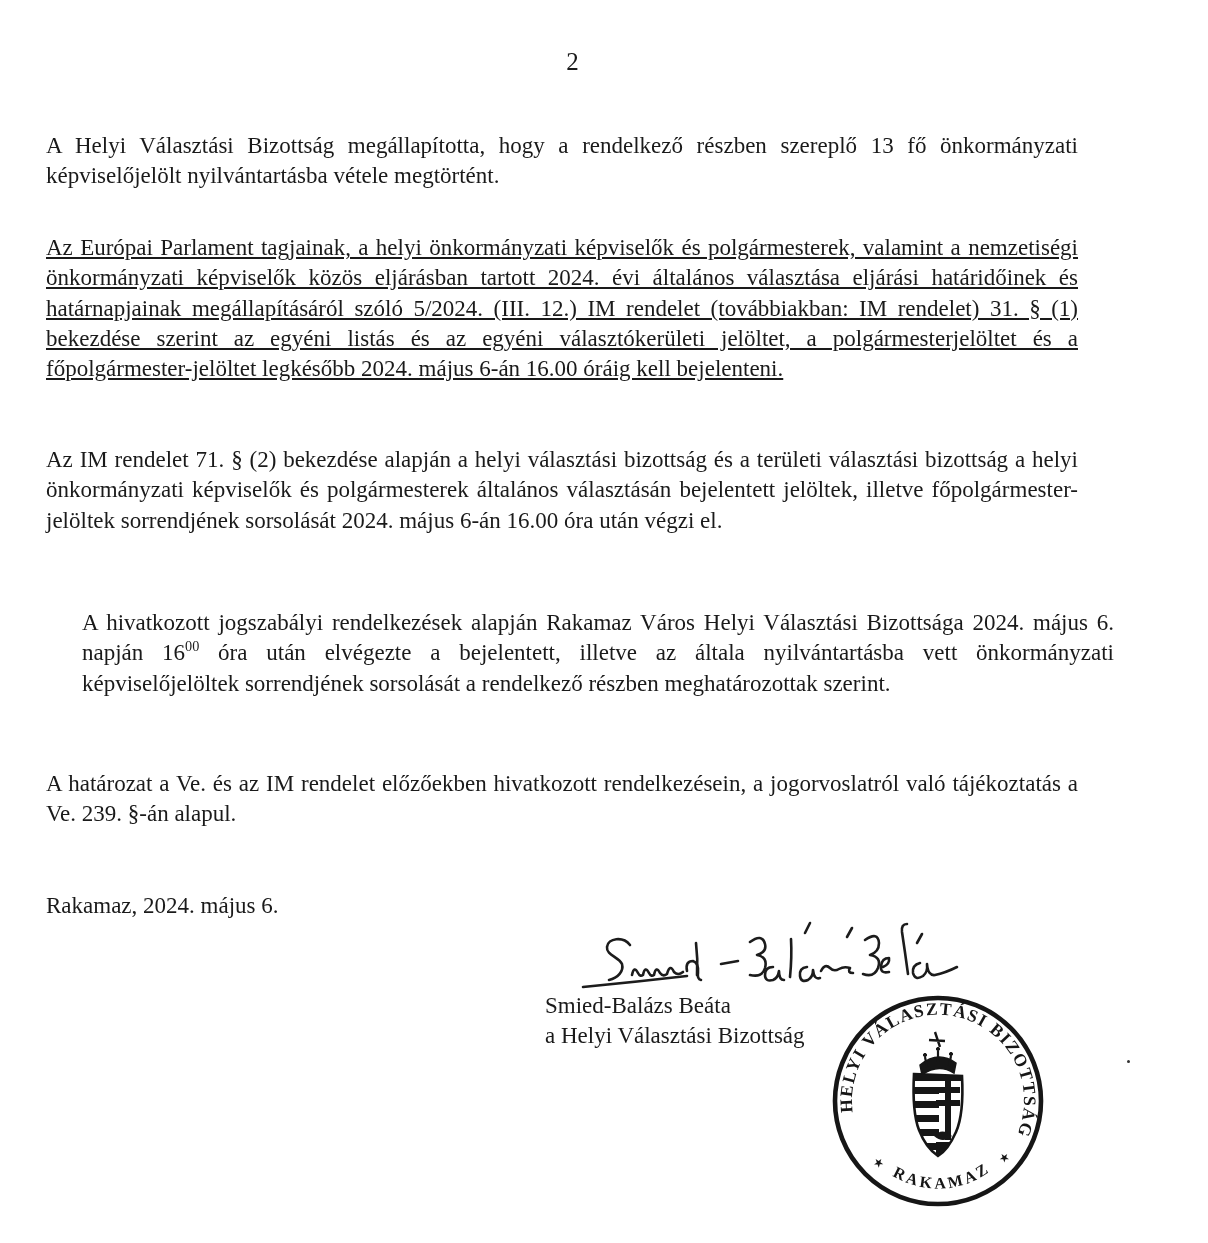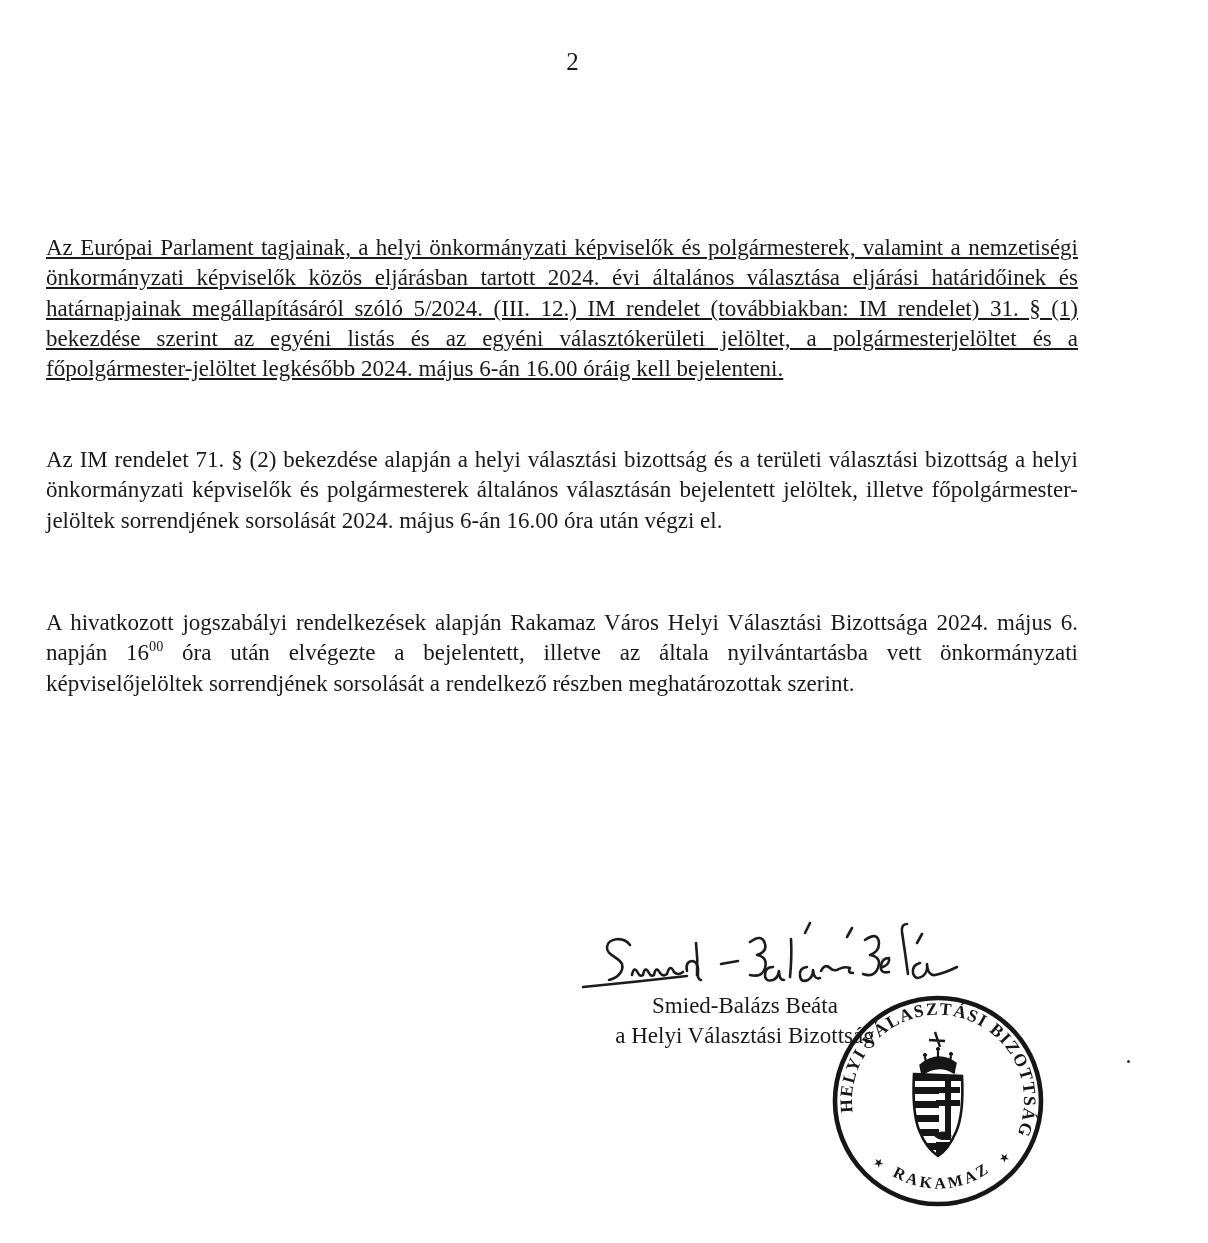--- a/index.html
+++ b/index.html
@@ -65,6 +65,7 @@
 
   <div class="pagenum">2</div>
 
+  <div class="para p1">A Helyi Választási Bizottság megállapította, hogy a rendelkező részben szereplő 13 fő önkormányzati képviselőjelölt nyilvántartásba vétele megtörtént.</div>
 
   <div class="para p2">Az Európai Parlament tagjainak, a helyi önkormányzati képviselők és polgármesterek, valamint a nemzetiségi önkormányzati képviselők közös eljárásban tartott 2024. évi általános választása eljárási határidőinek és határnapjainak megállapításáról szóló 5/2024. (III. 12.) IM rendelet (továbbiakban: IM rendelet) 31. § (1) bekezdése szerint az egyéni listás és az egyéni választókerületi jelöltet, a polgármesterjelöltet és a főpolgármester-jelöltet legkésőbb 2024. május 6-án 16.00 óráig kell bejelenteni.</div>
 

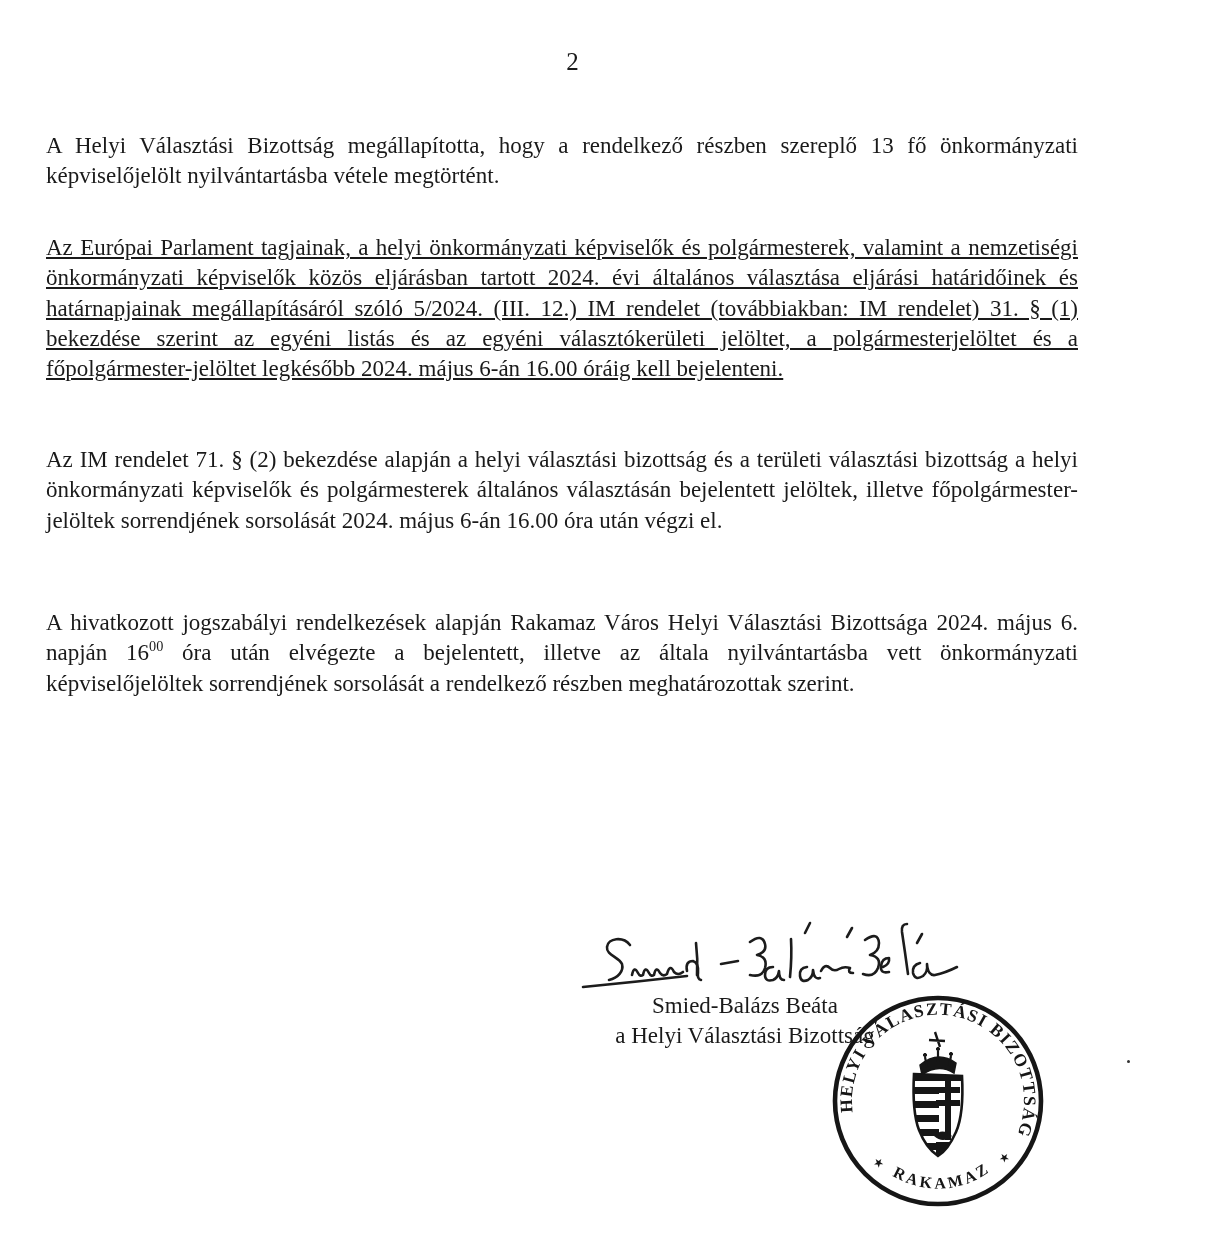--- a/index.html
+++ b/index.html
@@ -24,7 +24,7 @@
   .p1{top:131px;}
   .p2{top:233px;text-decoration:underline;}
   .p3{top:445px;}
-  .p4{top:608px;}
+  .p4{top:608px;margin-left:36px;}
   .p5{top:769px;}
   .sup{vertical-align:super;font-size:0.62em;line-height:0;}
   .dateline{

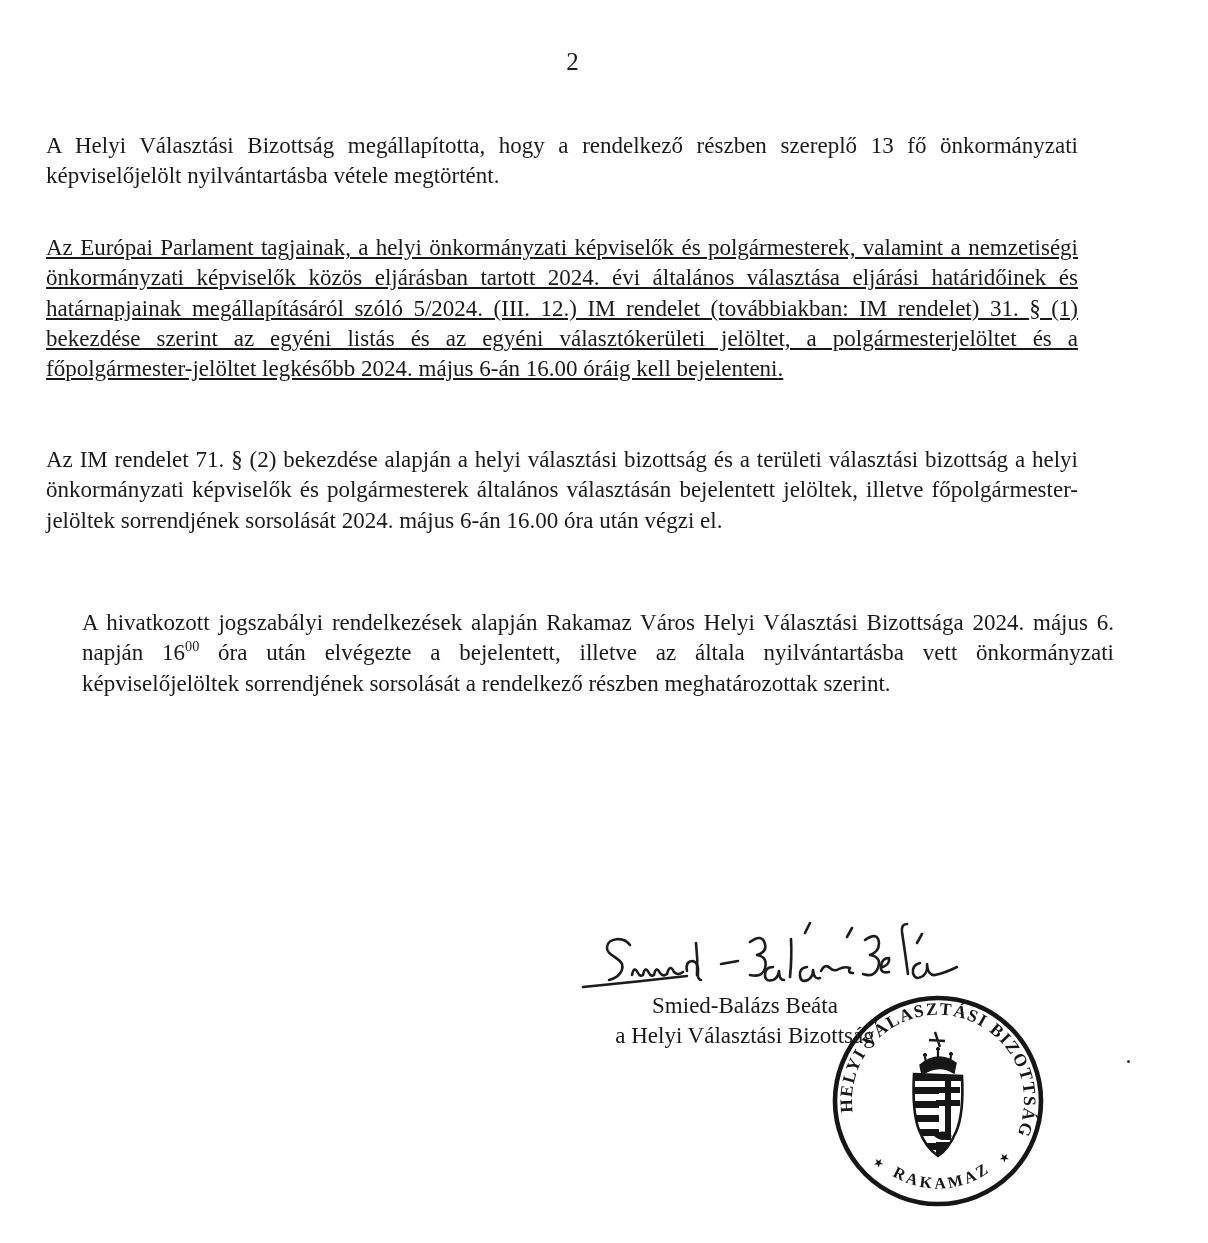--- a/index.html
+++ b/index.html
@@ -73,6 +73,7 @@
 
   <div class="para p4"><span>A hivatkozott jogszabályi rendelkezések alapján Rakamaz Város Helyi Választási Bizottsága 2024. május 6. napján 16</span><span class="sup">00</span><span> óra után elvégezte a bejelentett, illetve az általa nyilvántartásba vett önkormányzati képviselőjelöltek sorrendjének sorsolását a rendelkező részben meghatározottak szerint.</span></div>
 
+  <div class="para p5">A határozat a Ve. és az IM rendelet előzőekben hivatkozott rendelkezésein, a jogorvoslatról való tájékoztatás a Ve. 239. §-án alapul.</div>
 
 
   <svg class="handwriting" viewBox="0 0 400 95" role="img" aria-label="Smied-Balázs Beáta">

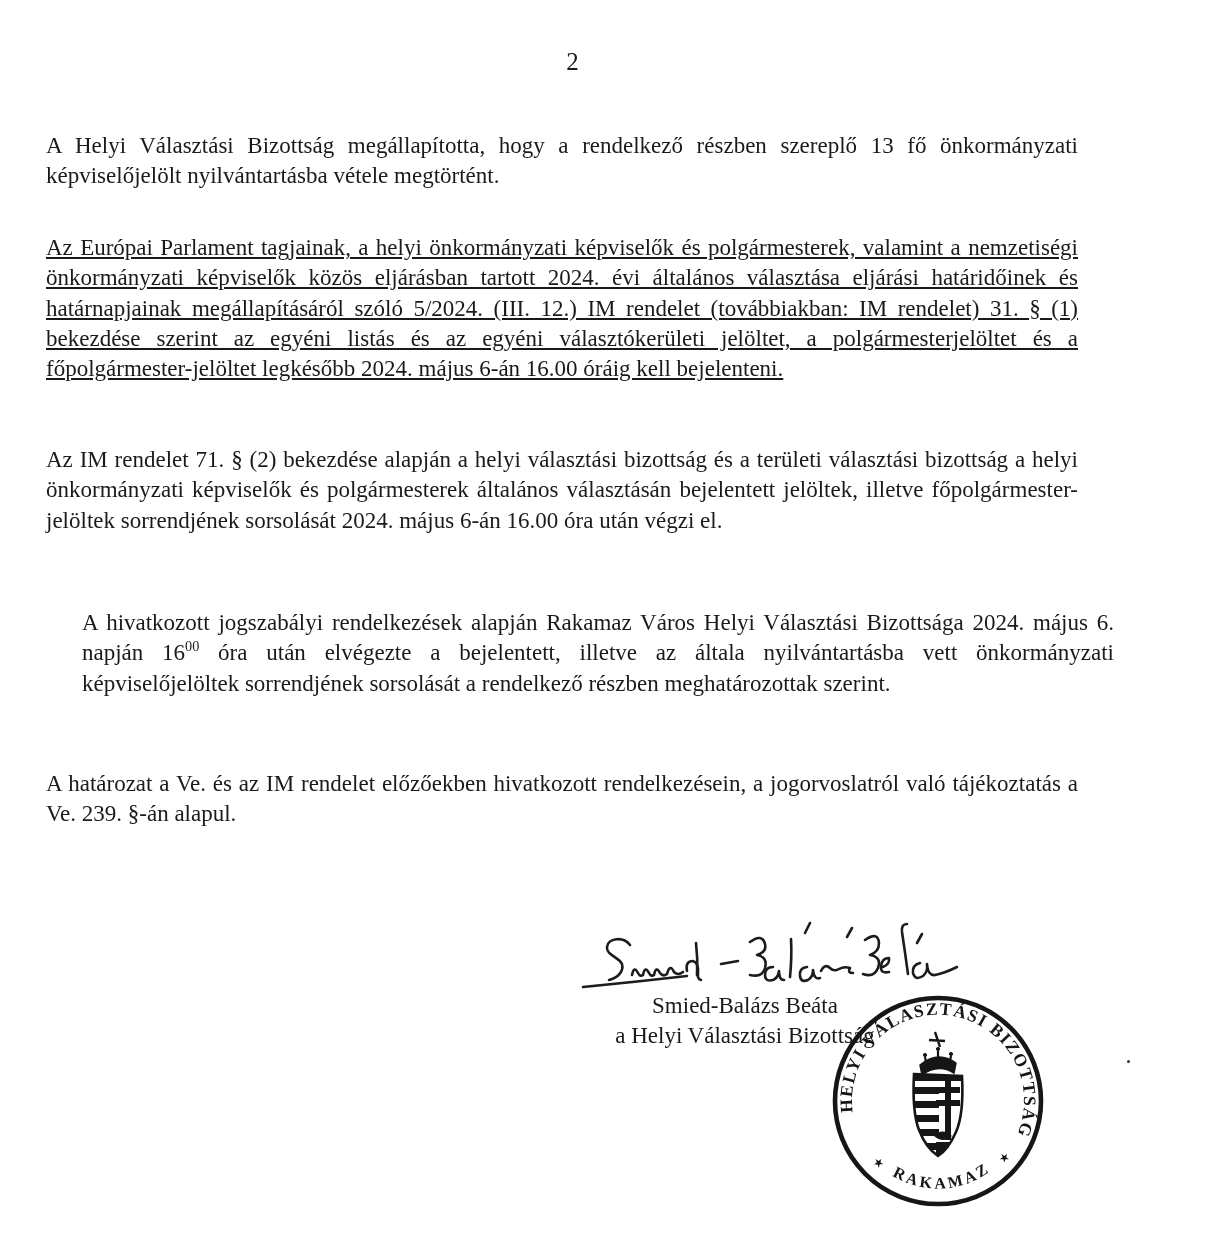--- a/index.html
+++ b/index.html
@@ -75,6 +75,7 @@
 
   <div class="para p5">A határozat a Ve. és az IM rendelet előzőekben hivatkozott rendelkezésein, a jogorvoslatról való tájékoztatás a Ve. 239. §-án alapul.</div>
 
+  <div class="dateline">Rakamaz, 2024. május 6.</div>
 
   <svg class="handwriting" viewBox="0 0 400 95" role="img" aria-label="Smied-Balázs Beáta">
     <g>

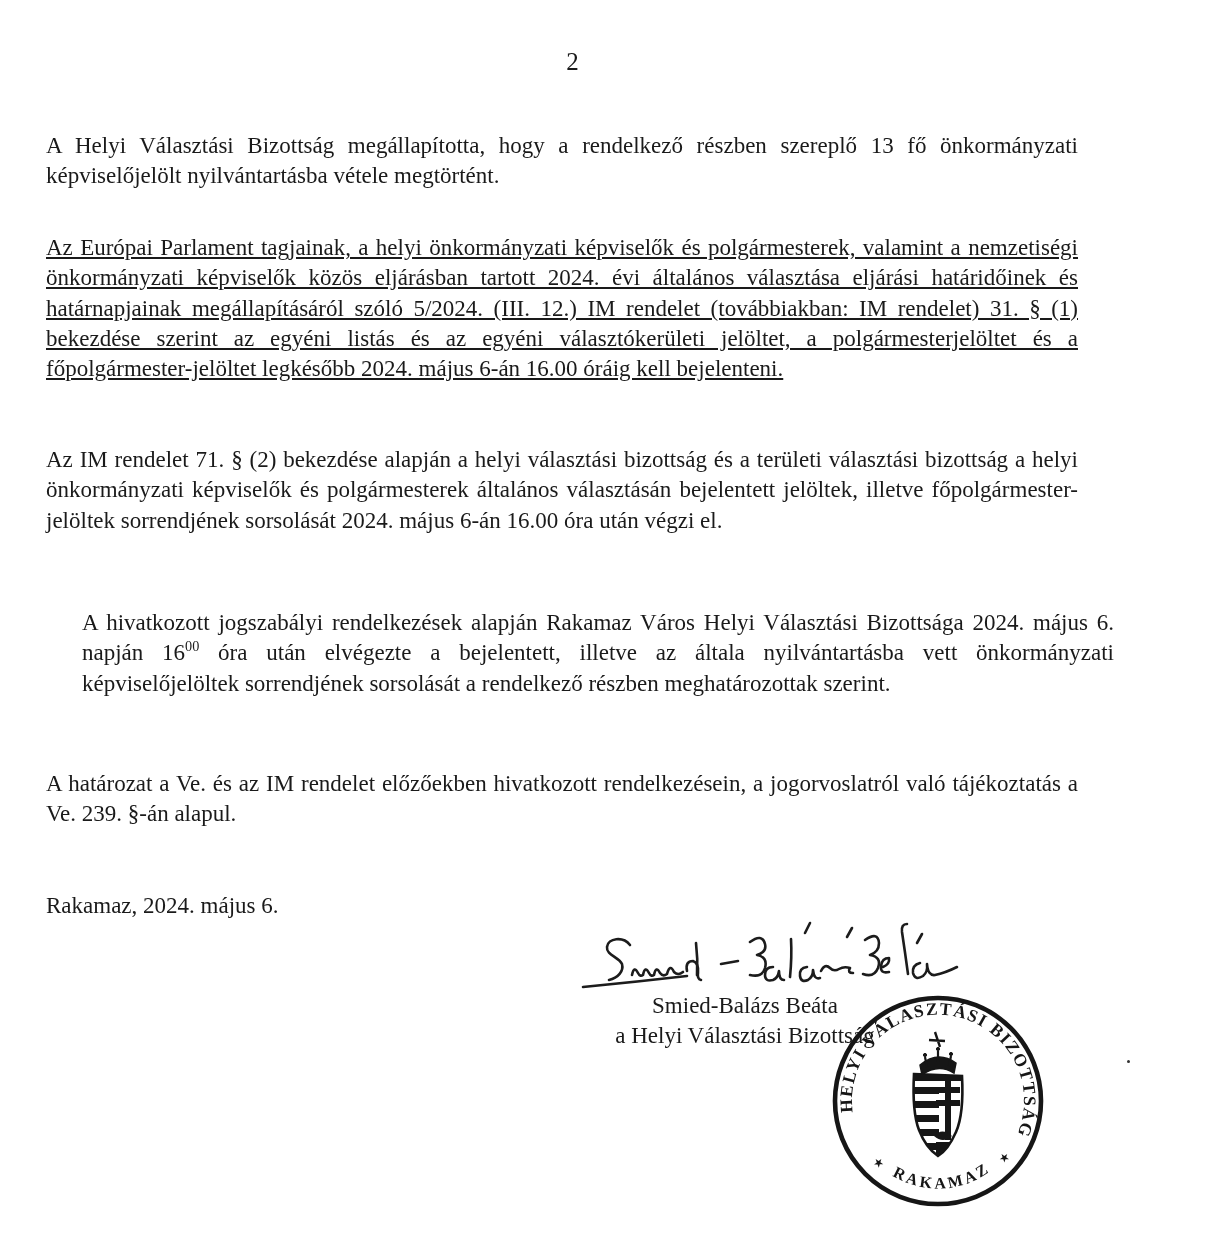--- a/index.html
+++ b/index.html
@@ -33,7 +33,7 @@
   }
   .signature-block{
     position:absolute;left:545px;top:991px;width:400px;
-    text-align:center;font-size:23px;line-height:30px;
+    text-align:left;font-size:23px;line-height:30px;
   }
   .sig-line{display:block;}
   .handwriting{

